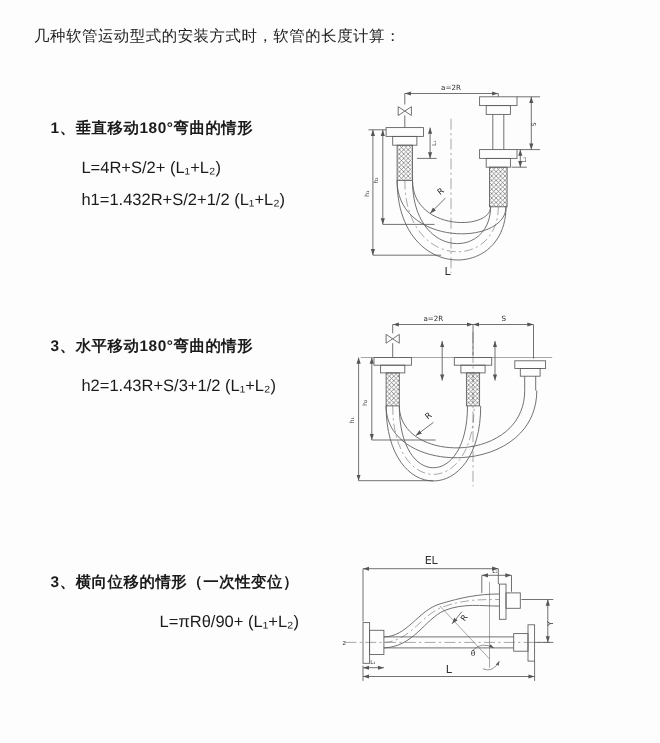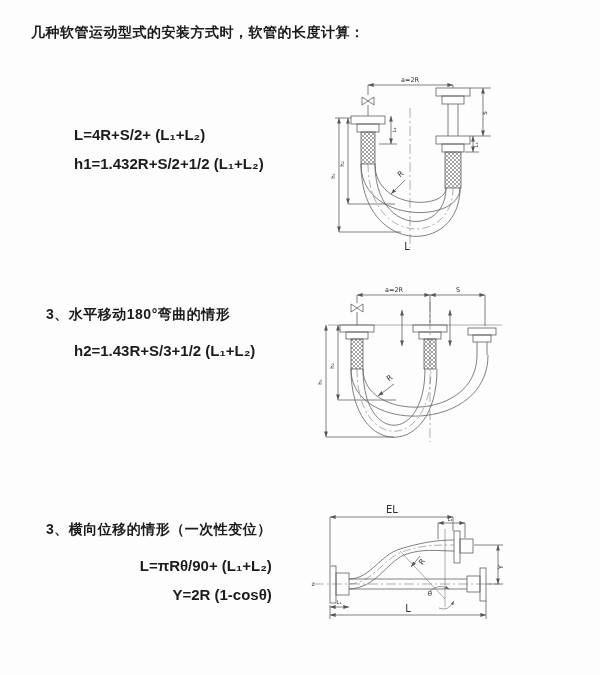--- a/index.html
+++ b/index.html
@@ -8,7 +8,7 @@
     background:#fdfdfd;color:#1b1b1b;
     font-family:"Liberation Sans",sans-serif;
   }
-  .title{position:absolute;left:31px;top:24px;font-size:14px;font-weight:700;letter-spacing:.5px;}
+  .title{position:absolute;left:31px;top:24px;font-size:14px;font-weight:400;letter-spacing:.5px;}
   .section{position:absolute;left:46px;}
   .heading{font-size:14px;font-weight:600;letter-spacing:.5px;}
   .formulas{margin:12px 0 0 28px;font-weight:bold;}

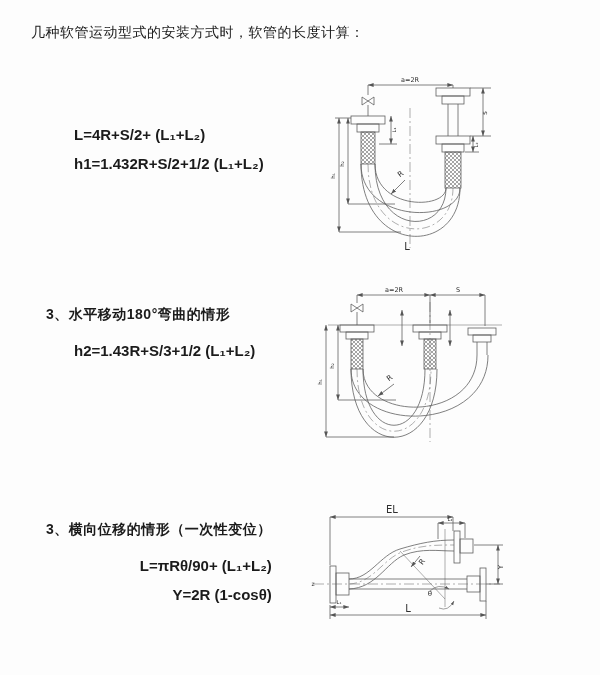--- a/index.html
+++ b/index.html
@@ -22,6 +22,7 @@
 <div class="title">几种软管运动型式的安装方式时，软管的长度计算：</div>
 
 <div class="section" style="top:108px;">
+  <div class="heading">1、垂直移动180°弯曲的情形</div>
   <div class="formulas">
     <div class="formula">L=4R+S/2+ (L₁+L₂)</div>
     <div class="formula">h1=1.432R+S/2+1/2 (L₁+L₂)</div>

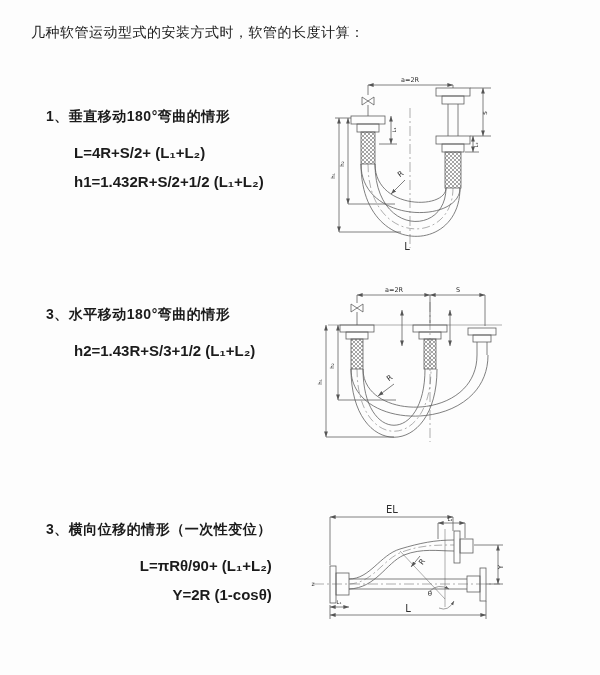--- a/index.html
+++ b/index.html
@@ -11,7 +11,7 @@
   .title{position:absolute;left:31px;top:24px;font-size:14px;font-weight:400;letter-spacing:.5px;}
   .section{position:absolute;left:46px;}
   .heading{font-size:14px;font-weight:600;letter-spacing:.5px;}
-  .formulas{margin:12px 0 0 28px;font-weight:bold;}
+  .formulas{margin:12px 0 0 28px;}
   .formula{font-size:15px;line-height:29px;white-space:pre;}
   svg.diagram{position:absolute;}
   svg.diagram text{fill:#2e2e2e;stroke:none;font-family:"DejaVu Sans",sans-serif;}

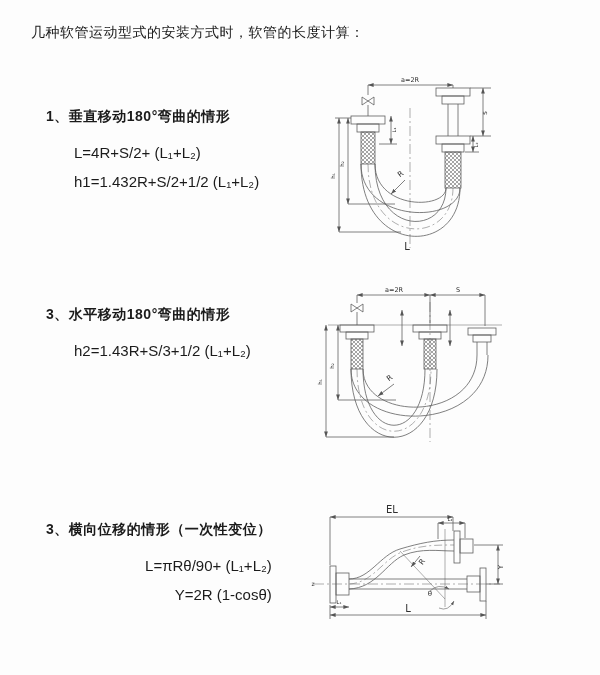--- a/index.html
+++ b/index.html
@@ -40,7 +40,6 @@
   <div class="heading">3、横向位移的情形（一次性变位）</div>
   <div class="formulas">
     <div class="formula">L=πRθ/90+ (L₁+L₂)</div>
-    <div class="formula">Y=2R (1-cosθ)</div>
   </div>
 </div>
 

